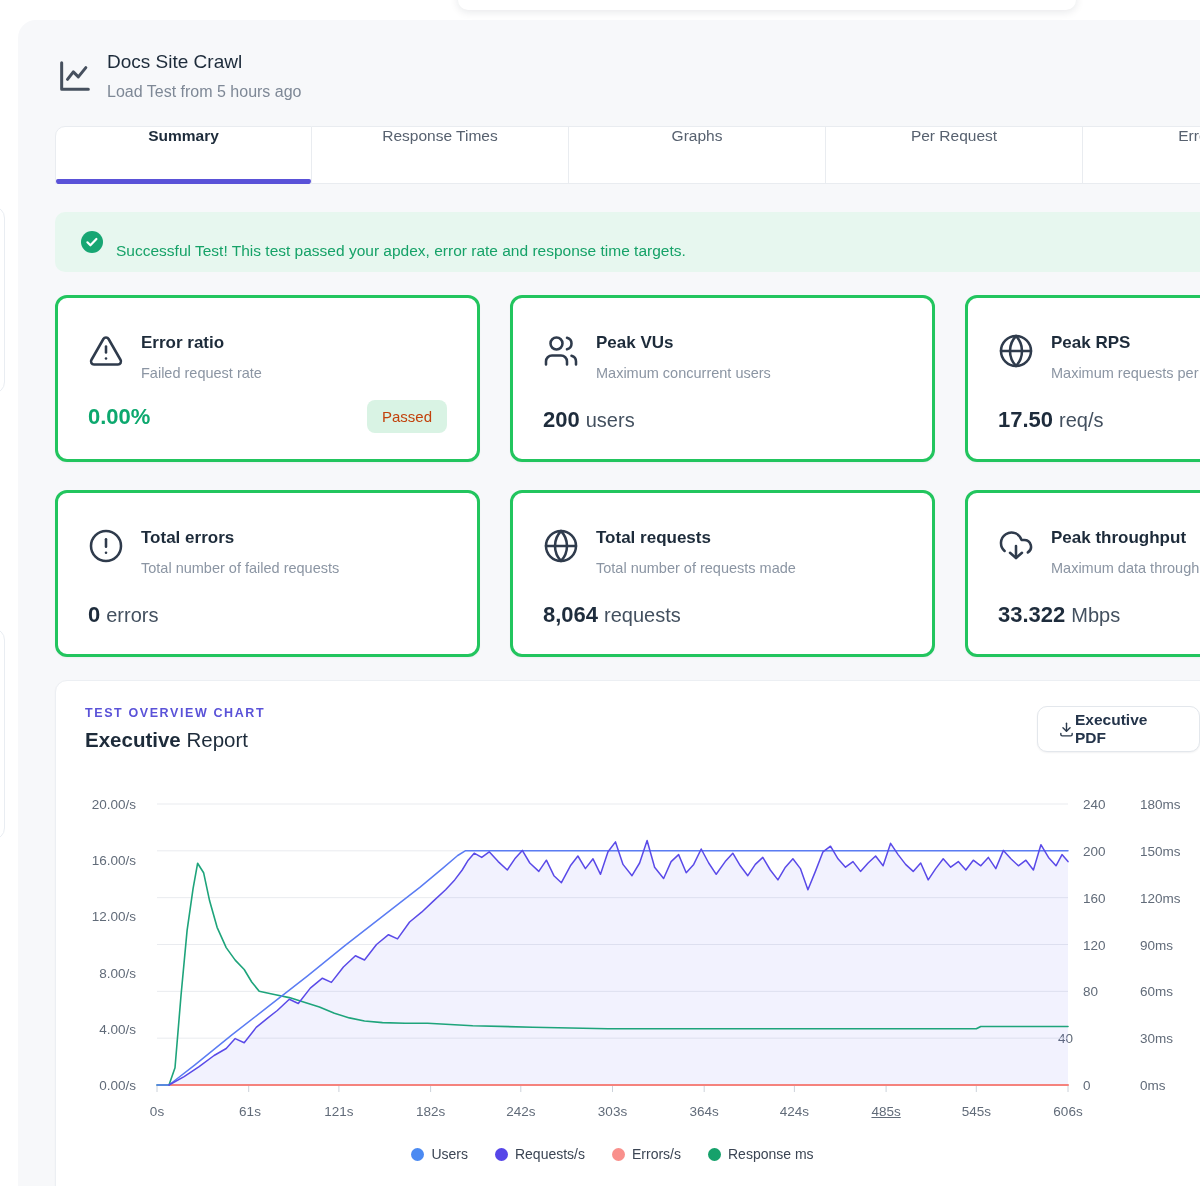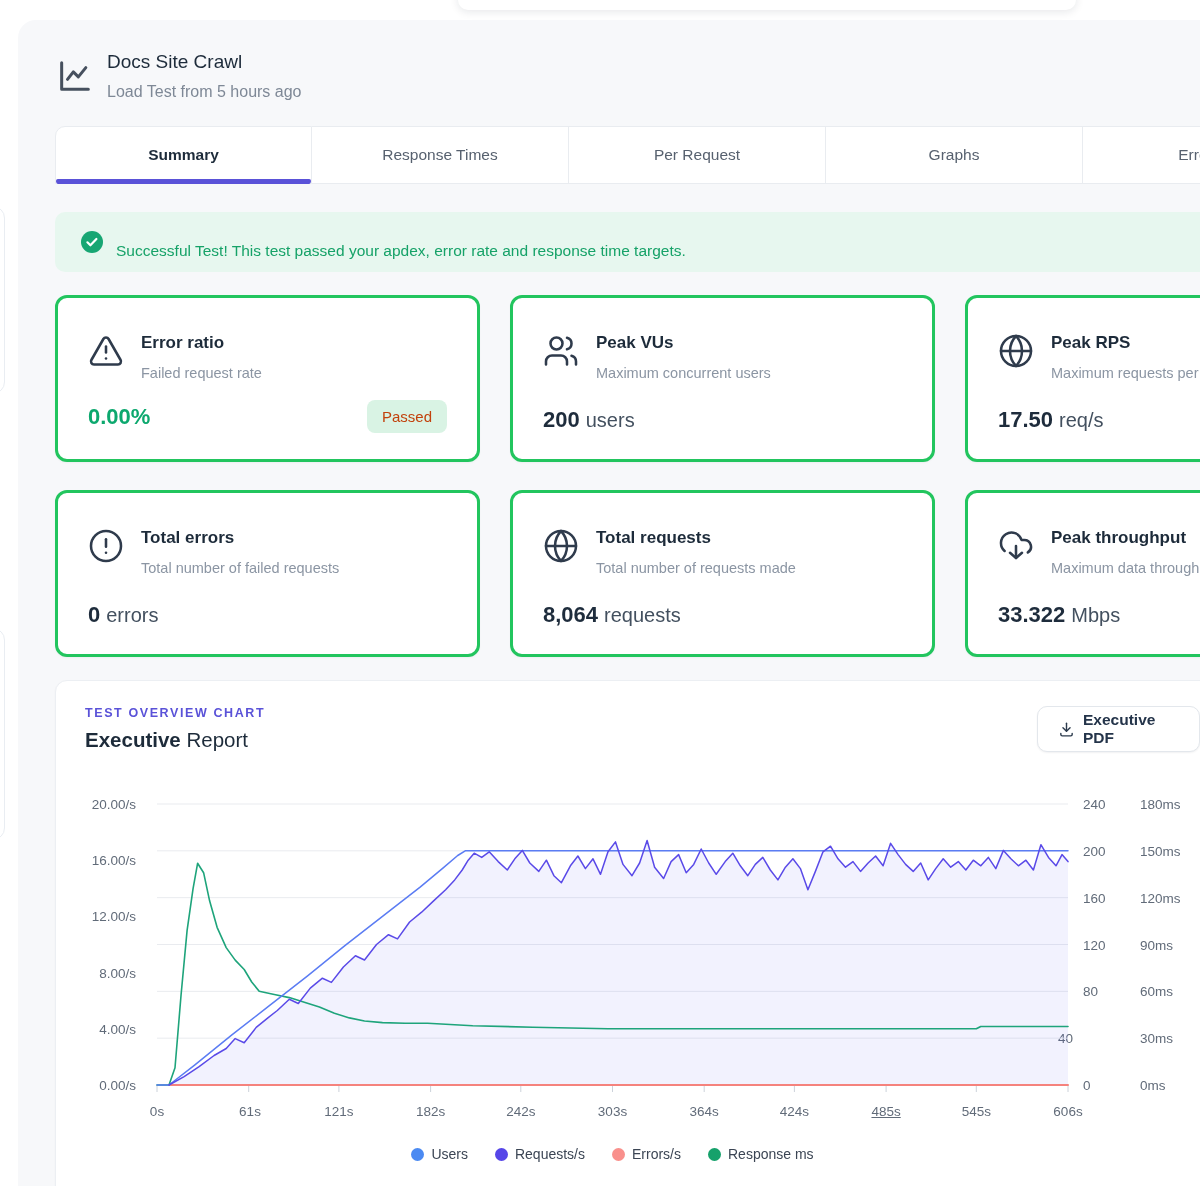--- a/index.html
+++ b/index.html
@@ -25,7 +25,7 @@
   
   .tabs{position:absolute;left:55px;top:126px;display:flex;height:58px;}
   .tab{position:relative;width:257px;box-sizing:border-box;background:#ffffff;
-       border:1px solid #e9ecf0;border-left:none;display:flex;align-items:center;justify-content:center;
+       border:1px solid #e9ecf0;border-left:none;display:flex;justify-content:center;
        font-size:15.5px;color:#57616f;cursor:pointer;}
   .tab:first-child{border-left:1px solid #e9ecf0;border-top-left-radius:10px;}
   .tab.active{font-weight:700;color:#1d2b3a;}

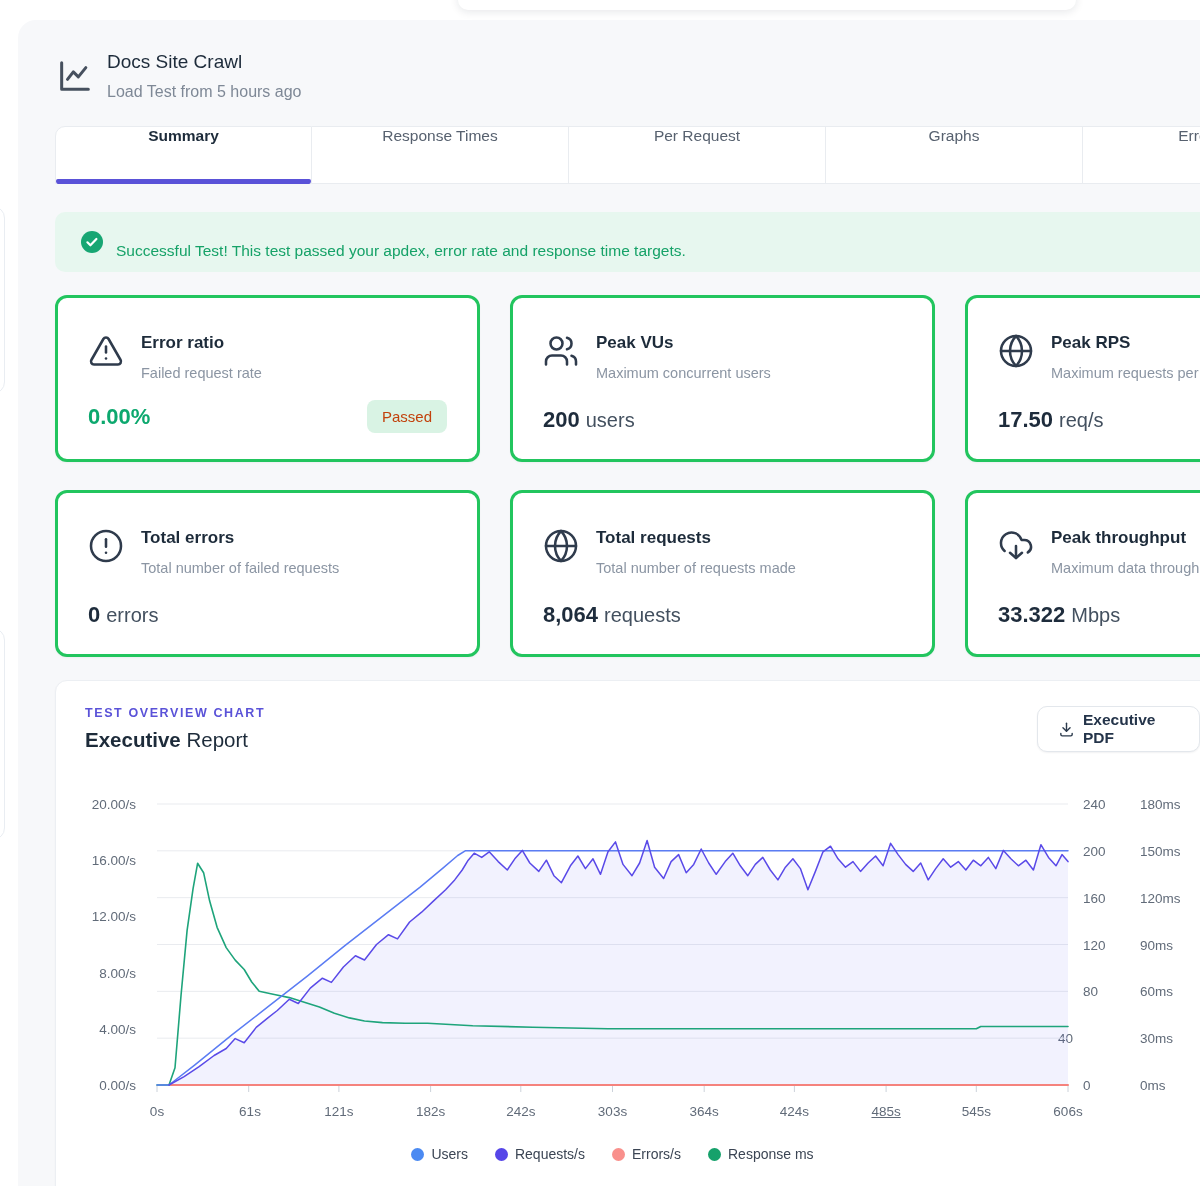--- a/index.html
+++ b/index.html
@@ -105,10 +105,10 @@
         <span>Response Times</span>
       </div>
       <div class="tab">
+        <span>Graphs</span>
+      </div>
+      <div class="tab">
         <span>Per Request</span>
-      </div>
-      <div class="tab">
-        <span>Graphs</span>
       </div>
       <div class="tab">
         <span>Errors (0)</span>

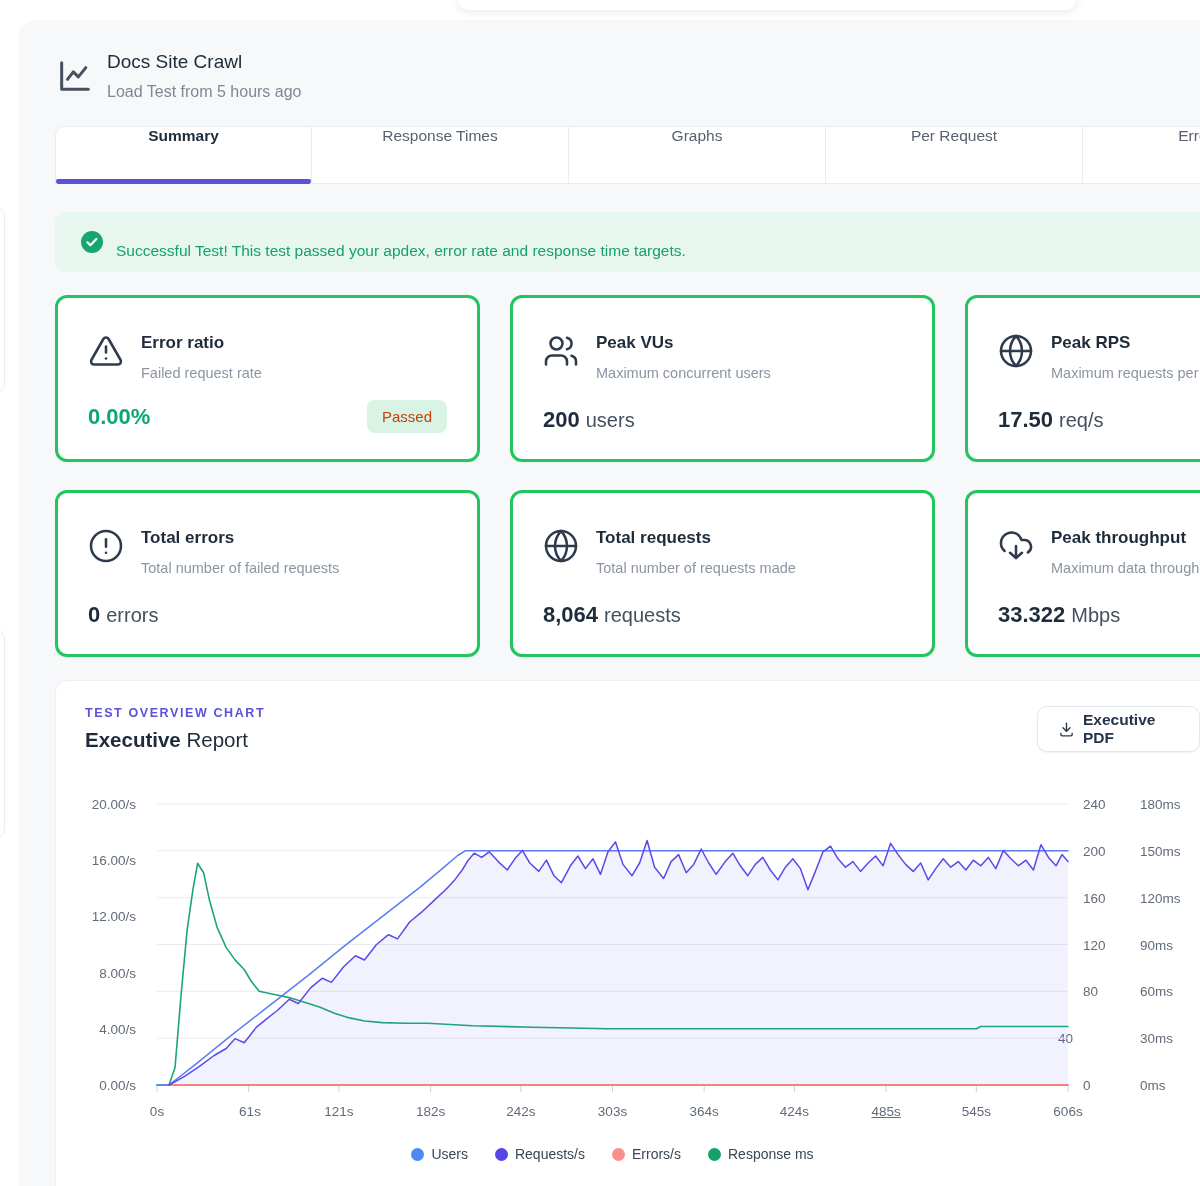--- a/index.html
+++ b/index.html
@@ -61,7 +61,7 @@
   .chart-title{position:absolute;left:85px;top:728px;font-size:20.5px;color:#1d2b3a;}
   .chart-title b{font-weight:700;}
   .pdf-btn{position:absolute;left:1037px;top:706px;height:44px;padding:0 20px;background:#ffffff;
-           border:1px solid #e3e7ec;border-radius:10px;display:flex;align-items:center;gap:8px;
+           border:1px solid #e3e7ec;border-radius:10px;display:flex;align-items:center;gap:0;
            font-size:15.5px;font-weight:600;color:#24344a;box-shadow:0 1px 2px rgba(16,24,40,.06);cursor:pointer;}
   .pdf-btn svg{color:#2b3a4c;}
 

